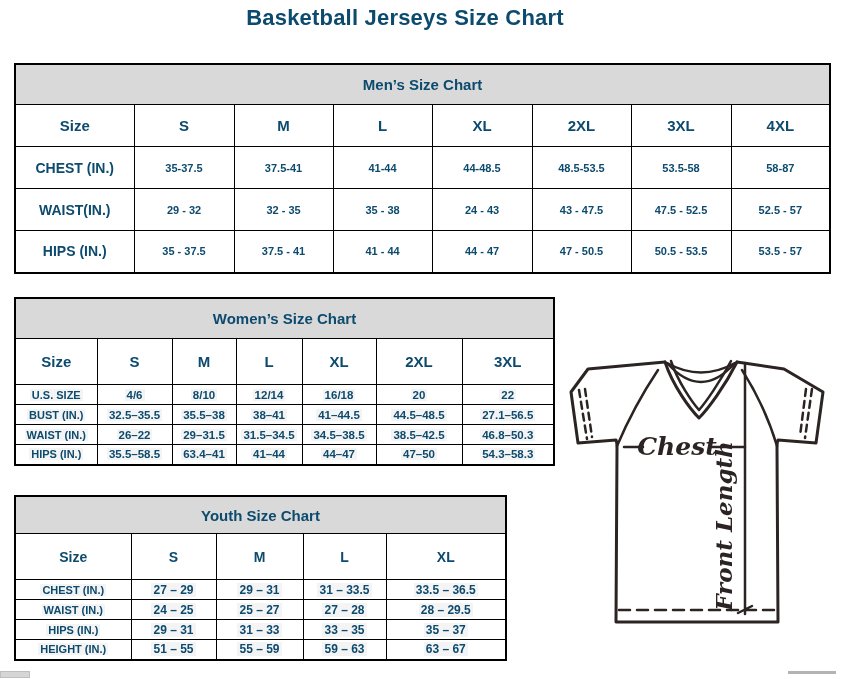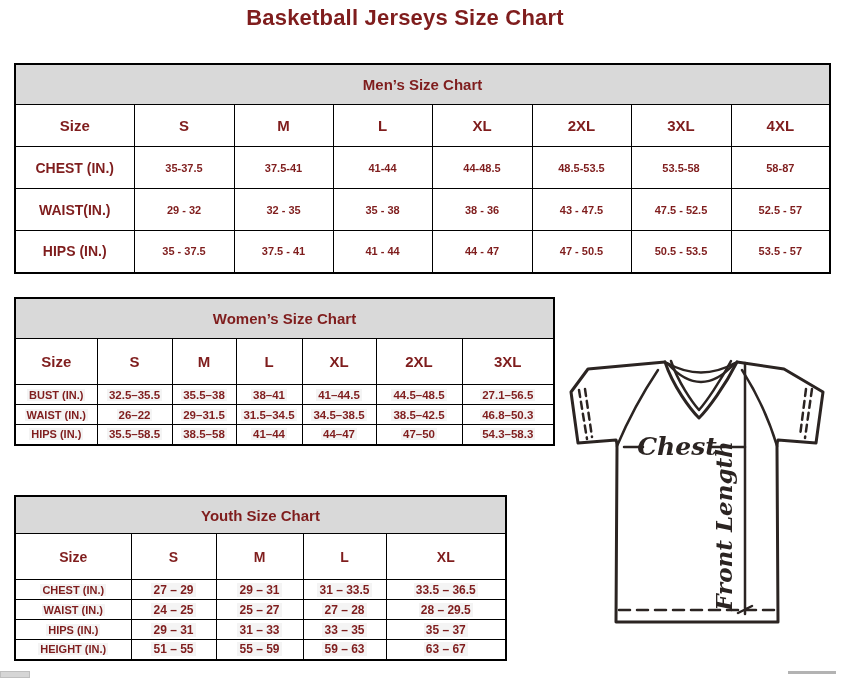--- a/index.html
+++ b/index.html
@@ -5,7 +5,7 @@
   html,body { margin:0; padding:0; background:#ffffff; }
   .page {
     position:relative; width:843px; height:679px; background:#ffffff;
-    font-family:"Liberation Sans", sans-serif; color:#7f1d1d; overflow:hidden;
+    font-family:"Liberation Sans", sans-serif; color:#0c4a6e; overflow:hidden;
   }
   .title {
     position:absolute; left:0; top:5px; width:810px; margin:0;

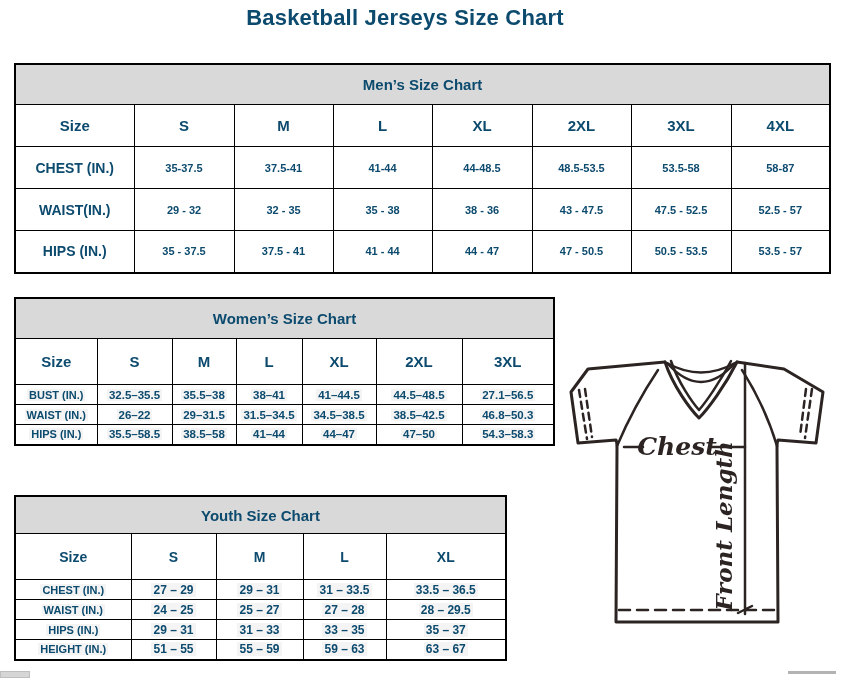--- a/index.html
+++ b/index.html
@@ -110,7 +110,7 @@
       <td>29 - 32</td>
       <td>32 - 35</td>
       <td>35 - 38</td>
-      <td>38 - 36</td>
+      <td>24 - 43</td>
       <td>43 - 47.5</td>
       <td>47.5 - 52.5</td>
       <td>52.5 - 57</td>

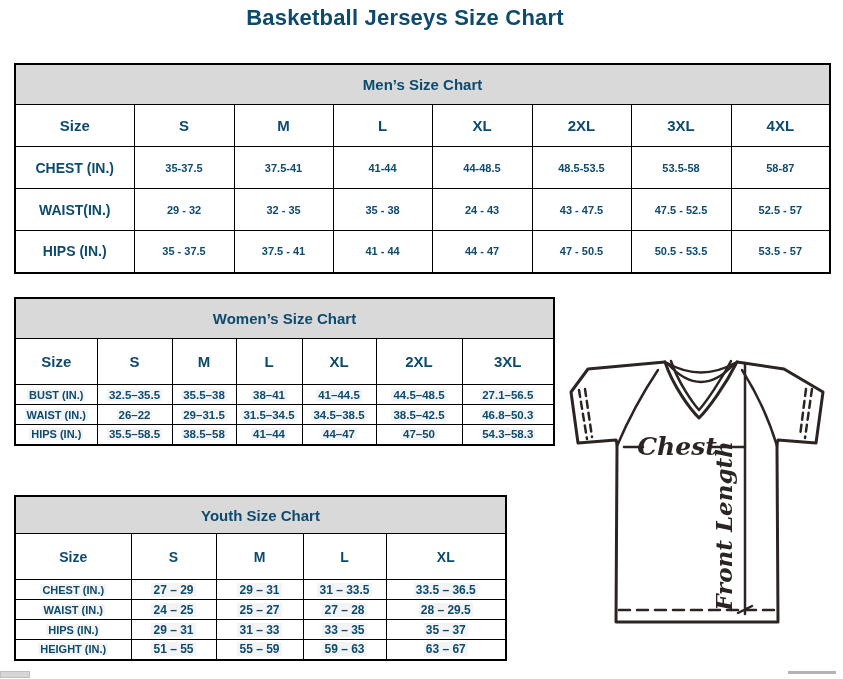--- a/index.html
+++ b/index.html
@@ -152,6 +152,15 @@
       <th>3XL</th>
     </tr>
     <tr class="vals">
+      <th><span class="hl">U.S. SIZE</span></th>
+      <td><span class="hl">4/6</span></td>
+      <td><span class="hl">8/10</span></td>
+      <td><span class="hl">12/14</span></td>
+      <td><span class="hl">16/18</span></td>
+      <td><span class="hl">20</span></td>
+      <td><span class="hl">22</span></td>
+    </tr>
+    <tr class="vals">
       <th><span class="hl">BUST (IN.)</span></th>
       <td><span class="hl">32.5–35.5</span></td>
       <td><span class="hl">35.5–38</span></td>

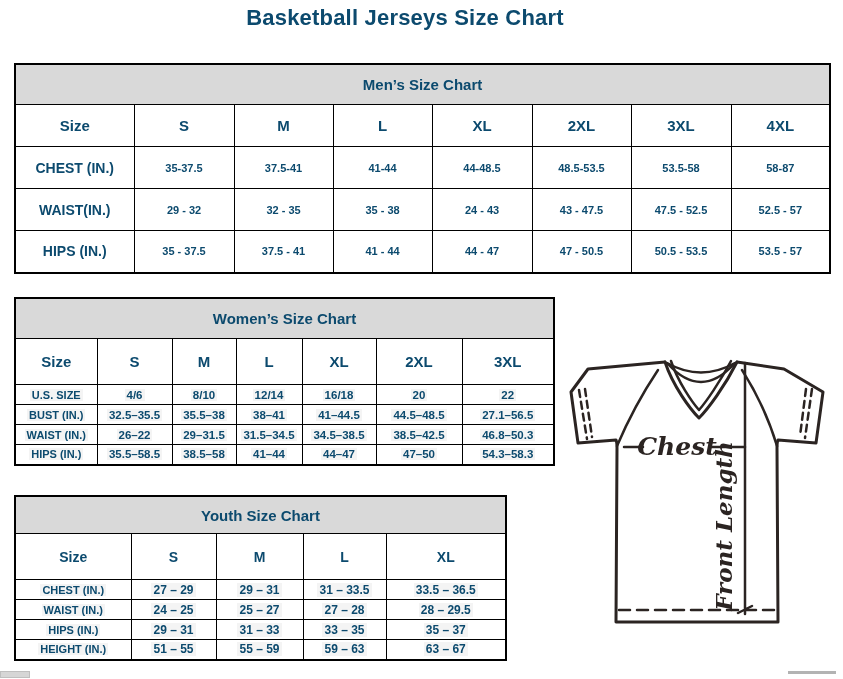--- a/index.html
+++ b/index.html
@@ -181,7 +181,7 @@
     <tr class="vals">
       <th><span class="hl">HIPS (IN.)</span></th>
       <td><span class="hl">35.5–58.5</span></td>
-      <td><span class="hl">38.5–58</span></td>
+      <td><span class="hl">63.4–41</span></td>
       <td><span class="hl">41–44</span></td>
       <td><span class="hl">44–47</span></td>
       <td><span class="hl">47–50</span></td>

